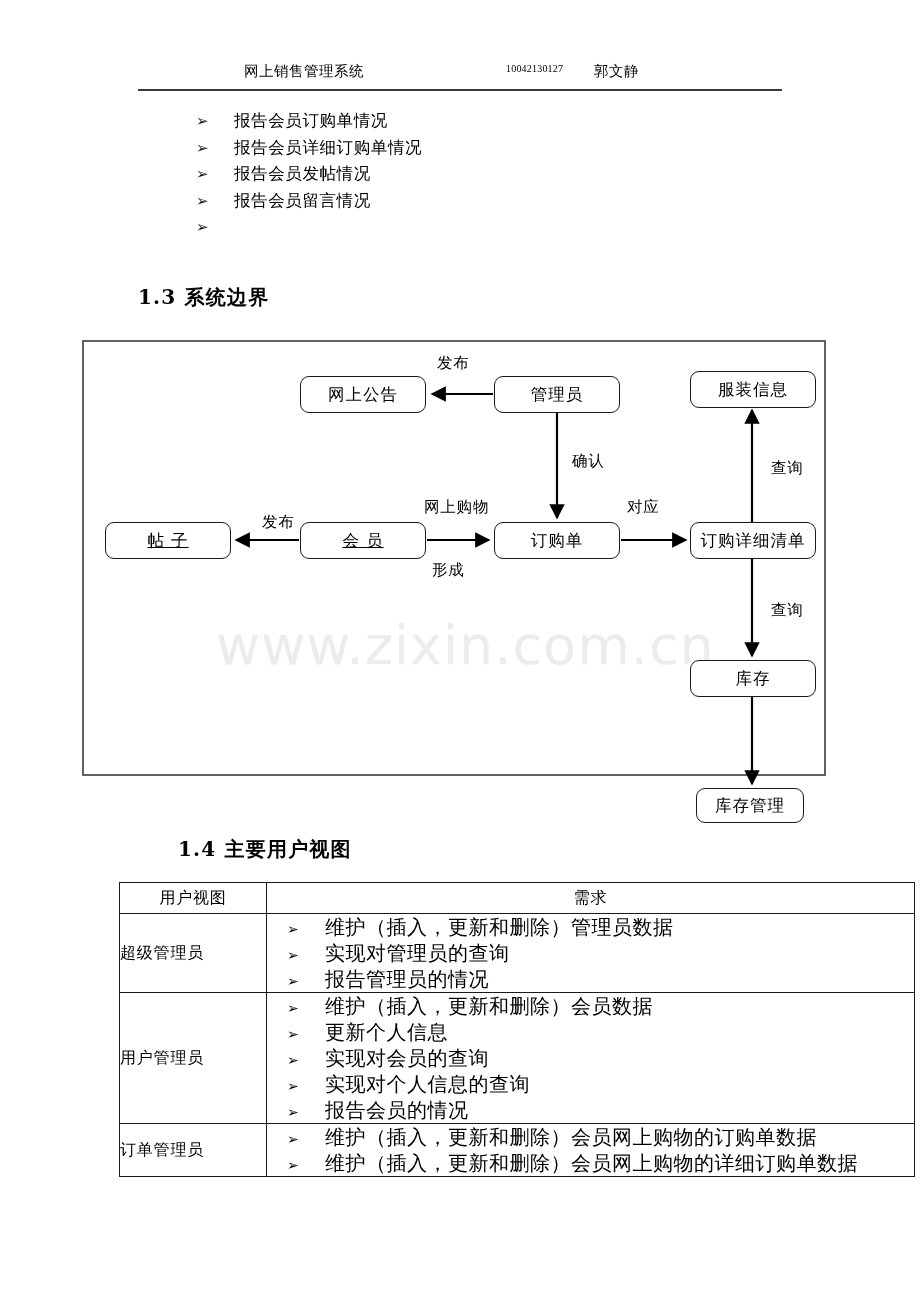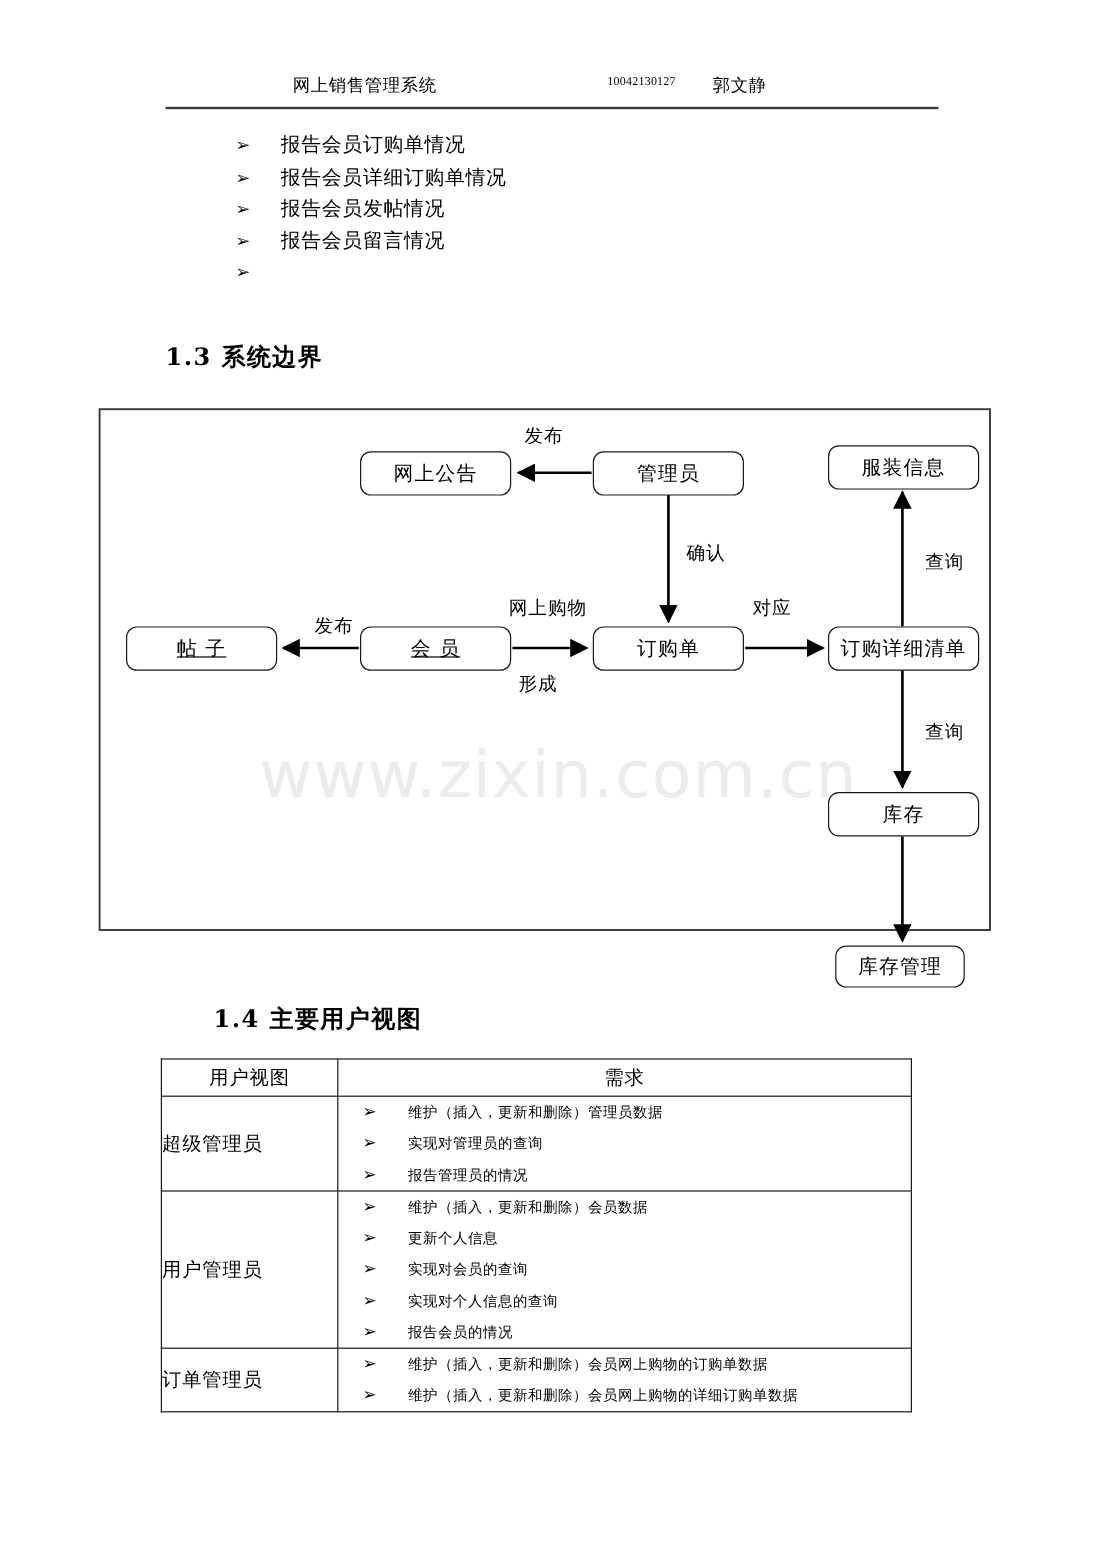--- a/index.html
+++ b/index.html
@@ -141,9 +141,9 @@
   
   .uv-table {
     position: absolute;
-    left: 134px;
+    left: 119px;
     top: 882px;
-    width: 626px;
+    width: 796px;
     border-collapse: collapse;
     table-layout: fixed;
   }

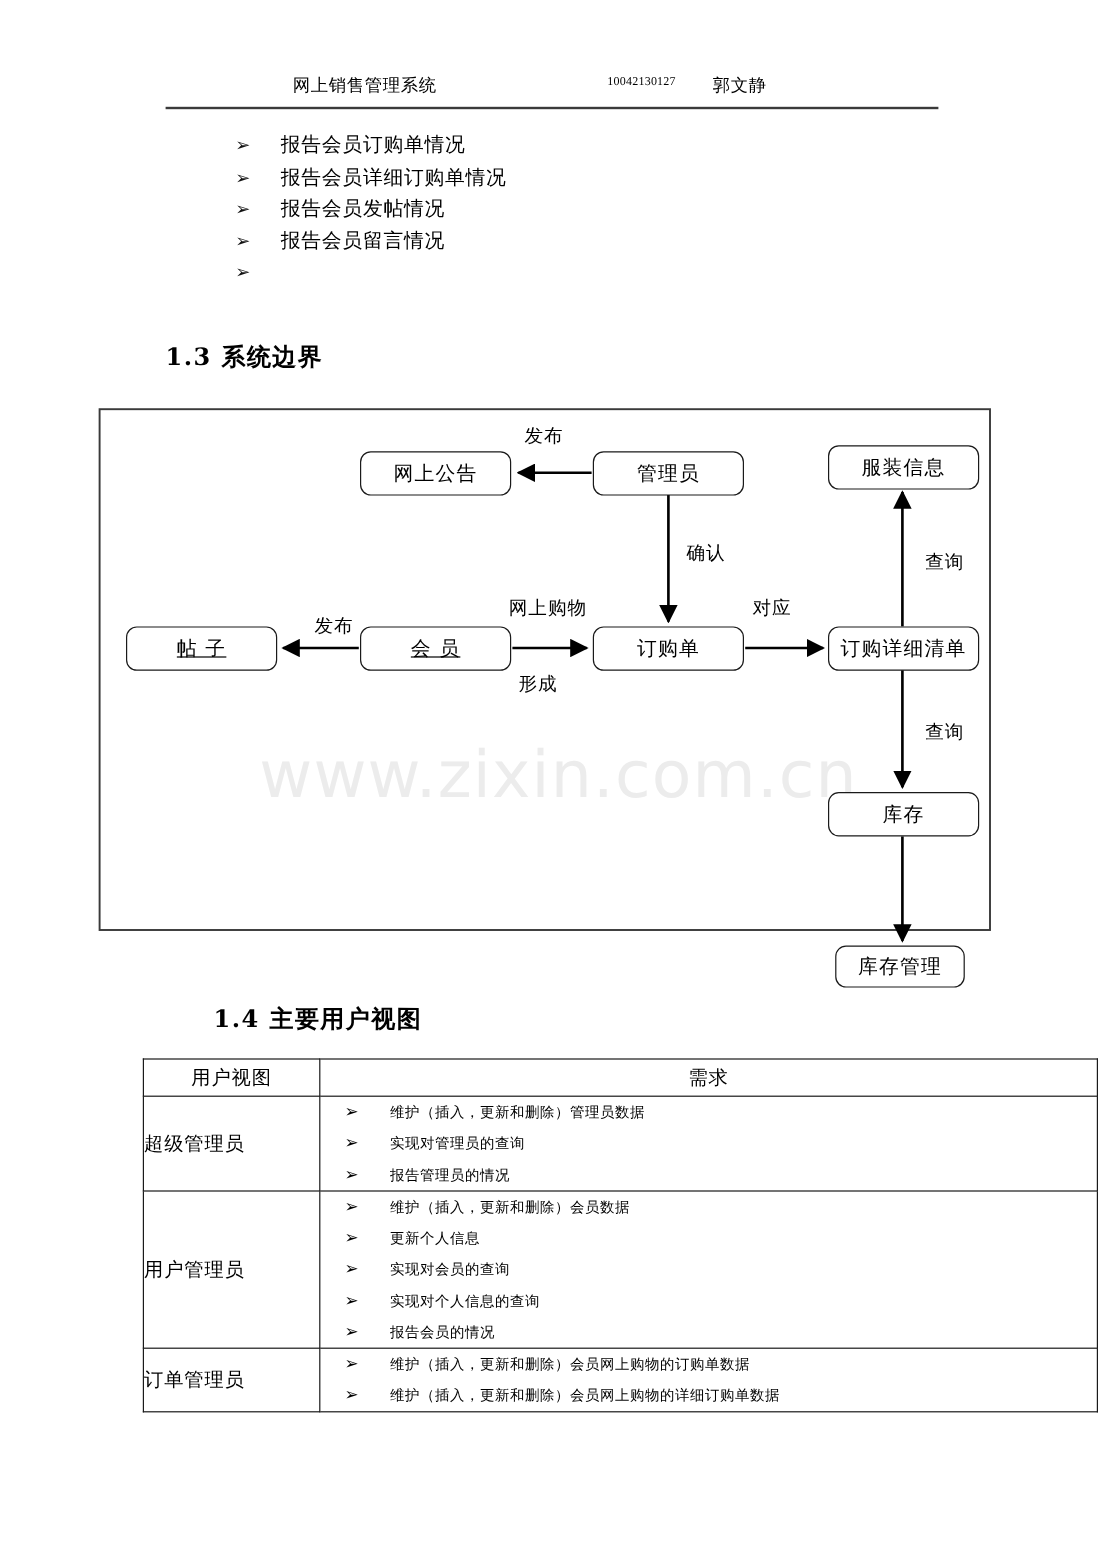--- a/index.html
+++ b/index.html
@@ -180,7 +180,7 @@
     font-family: "DejaVu Sans", sans-serif;
   }
   .uv-req-text {
-    font-size: 12px;
+    font-size: 20px;
     letter-spacing: 0.5px;
     white-space: nowrap;
   }

